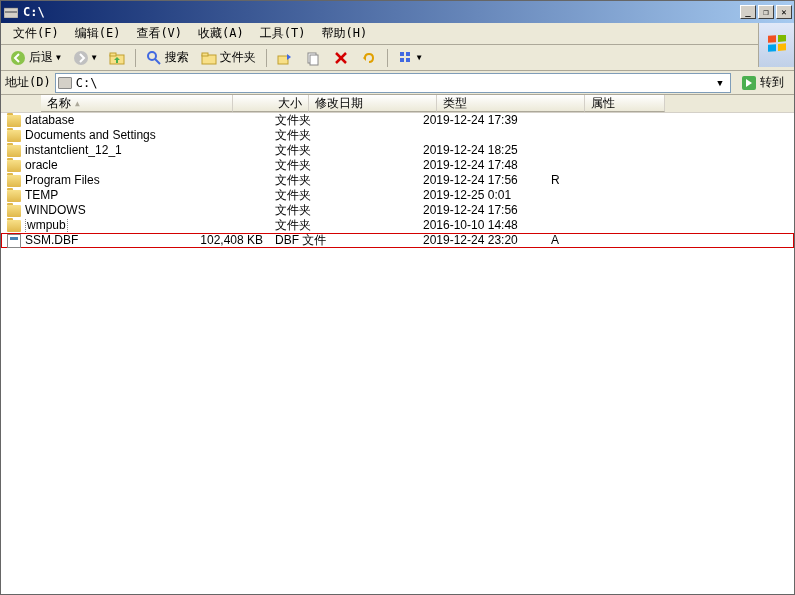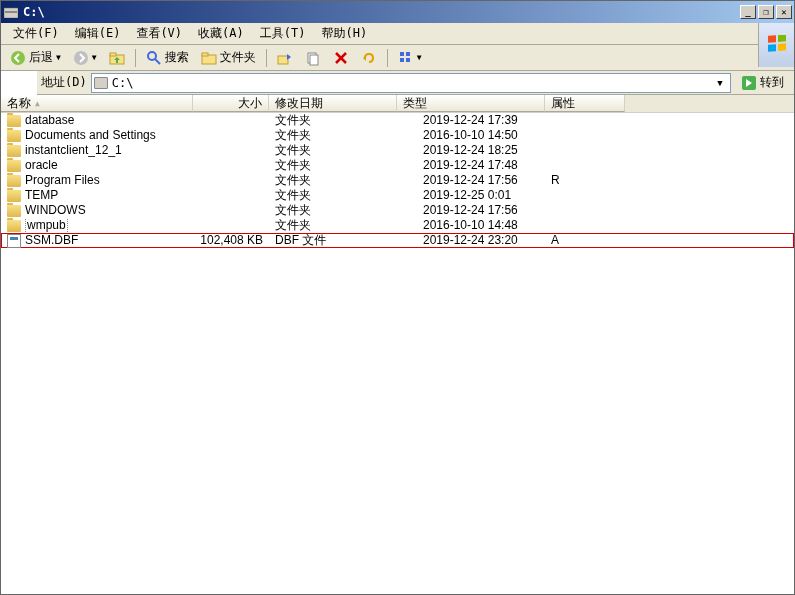--- a/index.html
+++ b/index.html
@@ -20,7 +20,7 @@
   .tb-sep { width: 1px; height: 18px; background: #aca899; margin: 0 3px; }
   .tb-label { font-family: "SimSun", monospace; }
   
-  .addressbar { height: 24px; background: #ece9d8; display: flex; align-items: center; padding: 0 4px; border-bottom: 1px solid #aca899; gap: 4px; margin-left: 36px; }
+  .addressbar { height: 24px; background: #ece9d8; display: flex; align-items: center; padding: 0 4px; border-bottom: 1px solid #aca899; gap: 4px; }
   .addr-label { font-family: "SimSun", monospace; }
   .addr-input { flex: 1; height: 20px; border: 1px solid #7f9db9; background: #fff; display: flex; align-items: center; padding: 0 2px; gap: 4px; }
   .addr-text { flex: 1; font-family: "SimSun", monospace; }

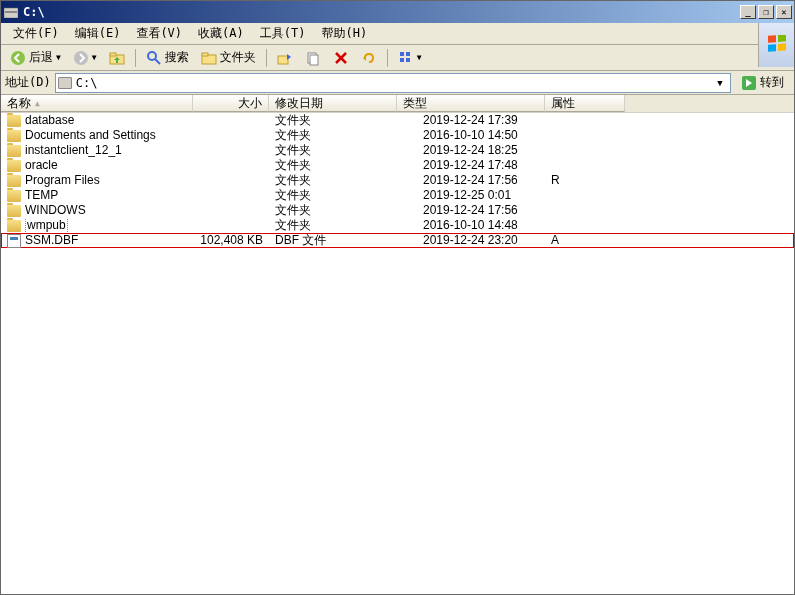--- a/index.html
+++ b/index.html
@@ -33,7 +33,7 @@
   .list-header { height: 18px; display: flex; border-bottom: 1px solid #d4d0c8; position: sticky; top: 0; background: #ece9d8; }
   .col-header { border-right: 1px solid #d4d0c8; border-bottom: 1px solid #aca899; background: linear-gradient(to bottom, #fff, #ece9d8); padding: 2px 6px; font-family: "SimSun", monospace; cursor: pointer; position: relative; display: flex; align-items: center; height: 17px; }
   .col-header .sort-arrow { margin-left: 4px; font-size: 8px; color: #aca899; }
-  .col-name { width: 192px; }
+  .col-name { width: 192px; margin-left: 40px; }
   .col-size { width: 76px; justify-content: flex-end; }
   .col-type { width: 148px; }
   .col-date { width: 128px; }

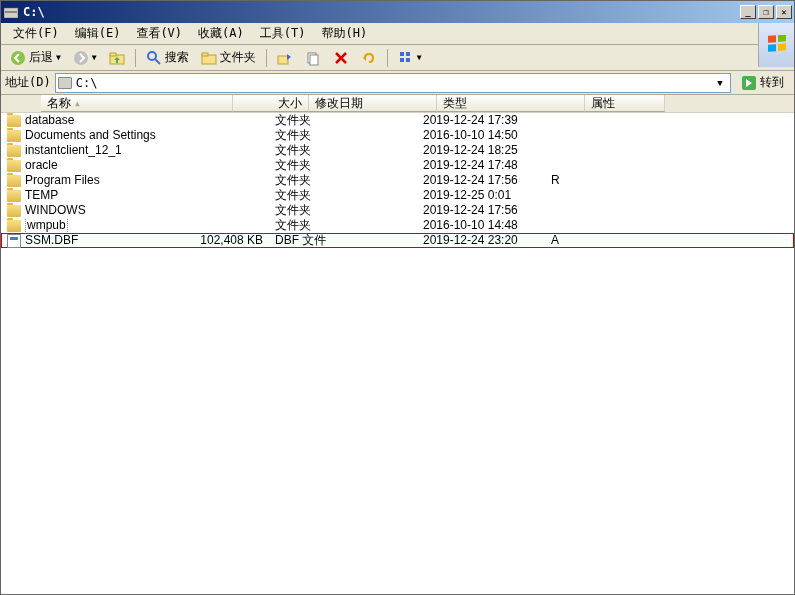--- a/index.html
+++ b/index.html
@@ -223,7 +223,6 @@
           </div>
           <div class="cell cell-size"></div>
           <div class="cell cell-type">文件夹</div>
-          <div class="cell cell-date">2016-10-10 14:50</div>
           <div class="cell cell-attr"></div>
         </div>
         <div class="row">

